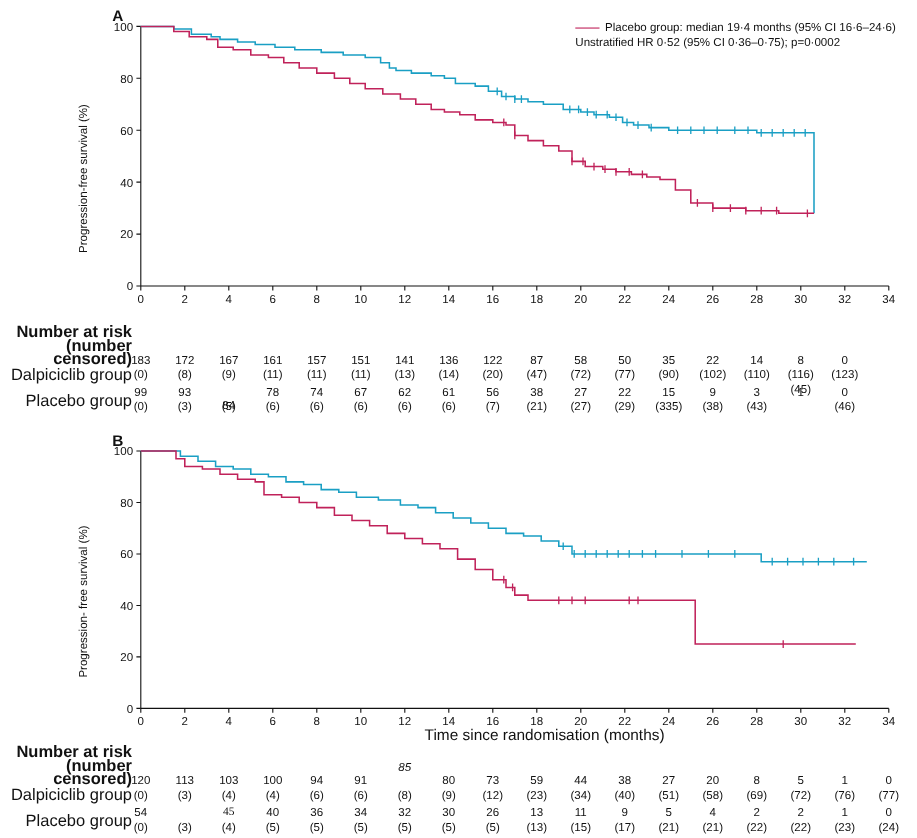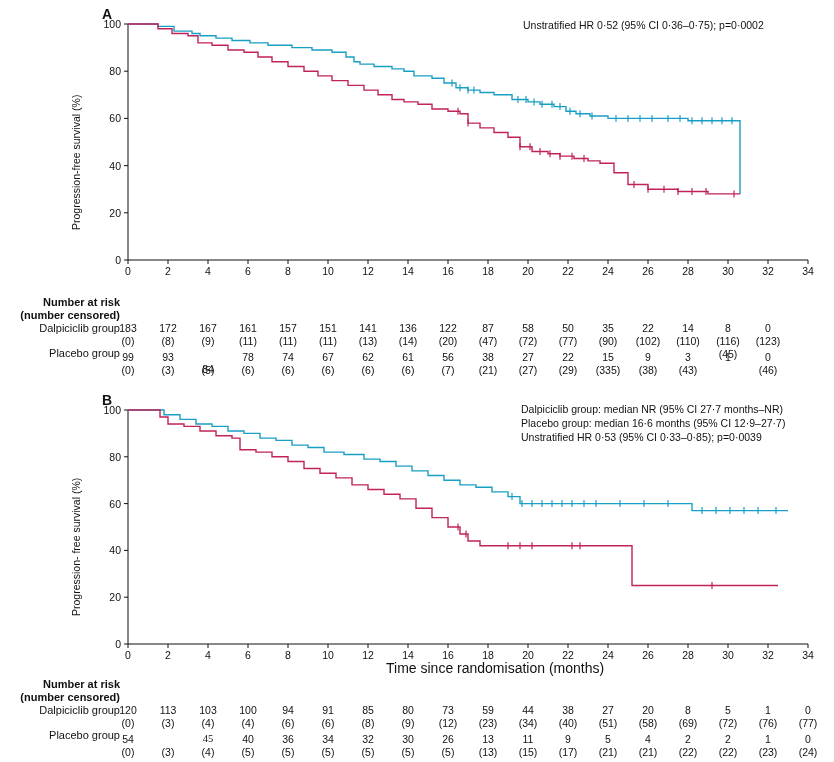--- a/index.html
+++ b/index.html
@@ -52,6 +52,10 @@
     <div class="axis-title-y" style="left:70px;top:230px;">Progression-free survival (%)</div>
 
     <div class="legend" style="left:523px;top:18px;">
+      <div class="legend-row">
+        <span class="legend-line plac"></span>
+        <span class="legend-text">Placebo group: median 19·4 months (95% CI 16·6–24·6)</span>
+      </div>
       <div class="legend-row">
         <span class="legend-note">Unstratified HR 0·52 (95% CI 0·36–0·75); p=0·0002</span>
       </div>

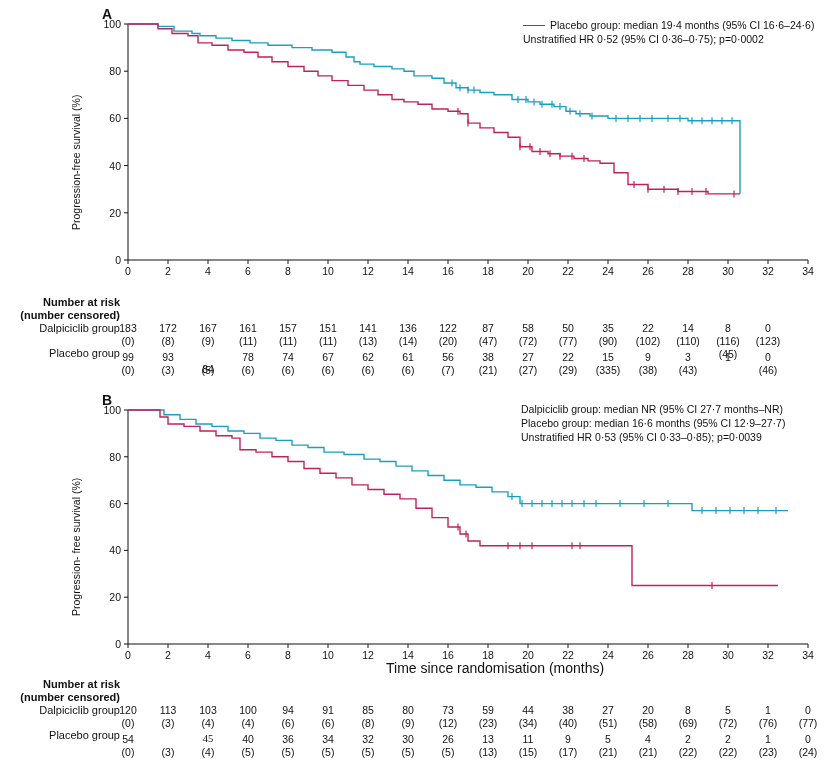--- a/index.html
+++ b/index.html
@@ -32,7 +32,7 @@
   .legend-note{white-space:nowrap;}
   .legend-right{text-align:left;}
 
-  .risk-block{position:absolute;font-size:11px;color:#111;}
+  .risk-block{position:absolute;font-size:15px;color:#111;}
   .risk-title{font-weight:bold;text-align:right;line-height:12.5px;}
   .risk-rowlabel{text-align:right;line-height:12.5px;white-space:nowrap;}
   .risk-table{position:absolute;}

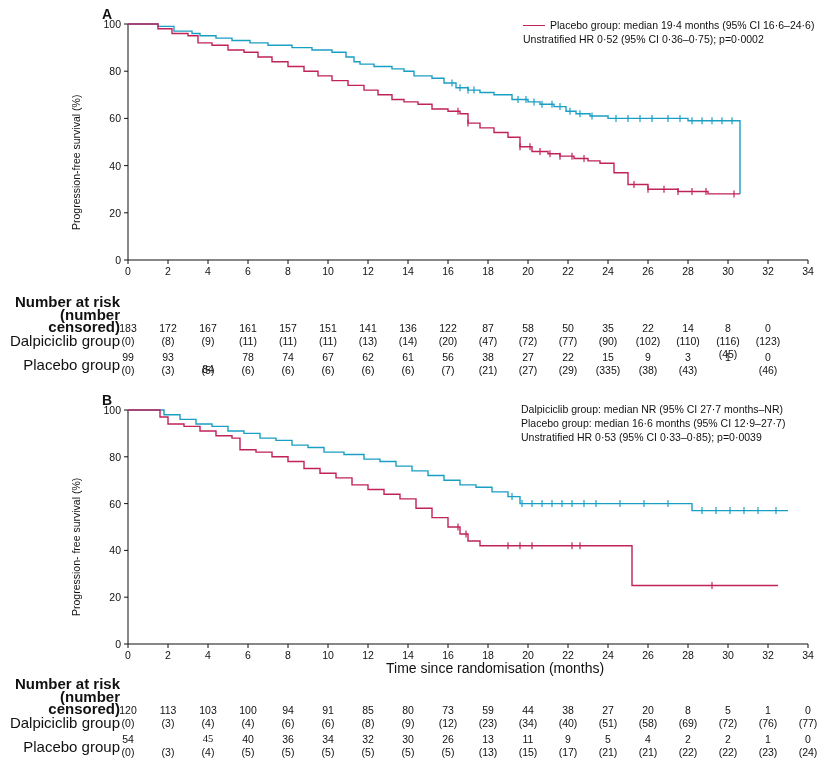--- a/index.html
+++ b/index.html
@@ -241,17 +241,6 @@
     <div class="axis-title-y" style="left:70px;top:228px;">Progression- free survival (%)</div>
     <div class="axis-title-x" style="left:386px;top:272px;">Time since randomisation (months)</div>
 
-    <div class="legend legend-right" style="left:521px;top:14px;">
-      <div class="legend-row">
-        <span class="legend-text">Dalpiciclib group: median NR (95% CI 27·7 months–NR)</span>
-      </div>
-      <div class="legend-row">
-        <span class="legend-text">Placebo group: median 16·6 months (95% CI 12·9–27·7)</span>
-      </div>
-      <div class="legend-row">
-        <span class="legend-note">Unstratified HR 0·53 (95% CI 0·33–0·85); p=0·0039</span>
-      </div>
-    </div>
 
     <svg id="svgB" class="plot-wrap" style="left:86px;top:8px;" width="740" height="270">
         <line x1="42" y1="248" x2="722" y2="248" stroke="#111" stroke-width="1"></line>

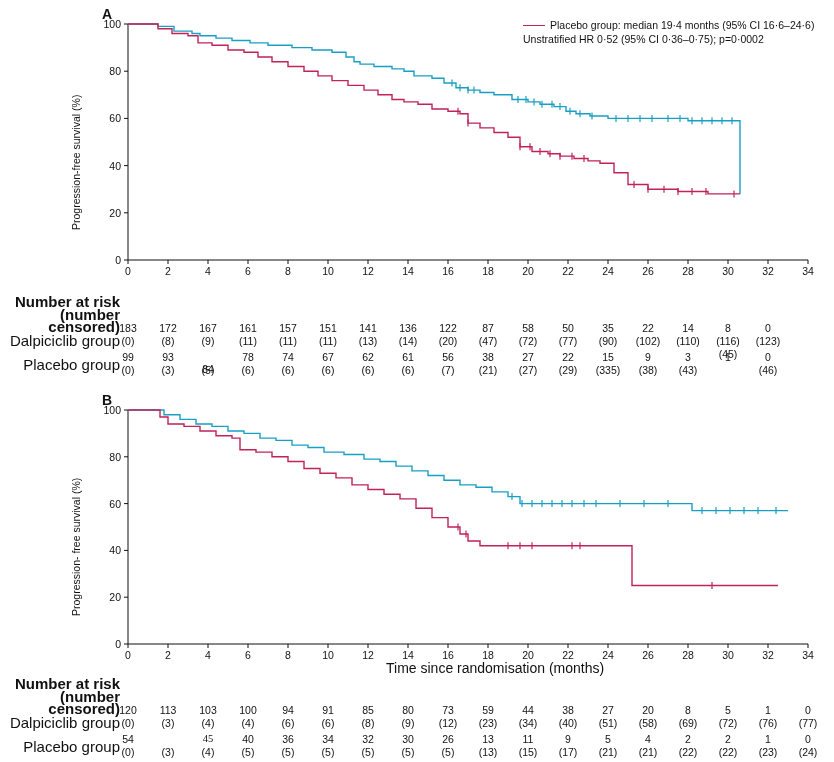--- a/index.html
+++ b/index.html
@@ -337,7 +337,7 @@
         <div class="risk-cell" style="left: 228px; top: 26px; width: 40px;">100</div>
         <div class="risk-cell" style="left: 268px; top: 26px; width: 40px;">94</div>
         <div class="risk-cell" style="left: 308px; top: 26px; width: 40px;">91</div>
-        <div class="risk-cell" style="left: 348px; top: 26px; width: 40px;">85</div>
+        <div class="risk-cell" style="left: 348px; top: 14px; width: 40px; font-style: italic;">85</div>
         <div class="risk-cell" style="left: 388px; top: 26px; width: 40px;">80</div>
         <div class="risk-cell" style="left: 428px; top: 26px; width: 40px;">73</div>
         <div class="risk-cell" style="left: 468px; top: 26px; width: 40px;">59</div>

